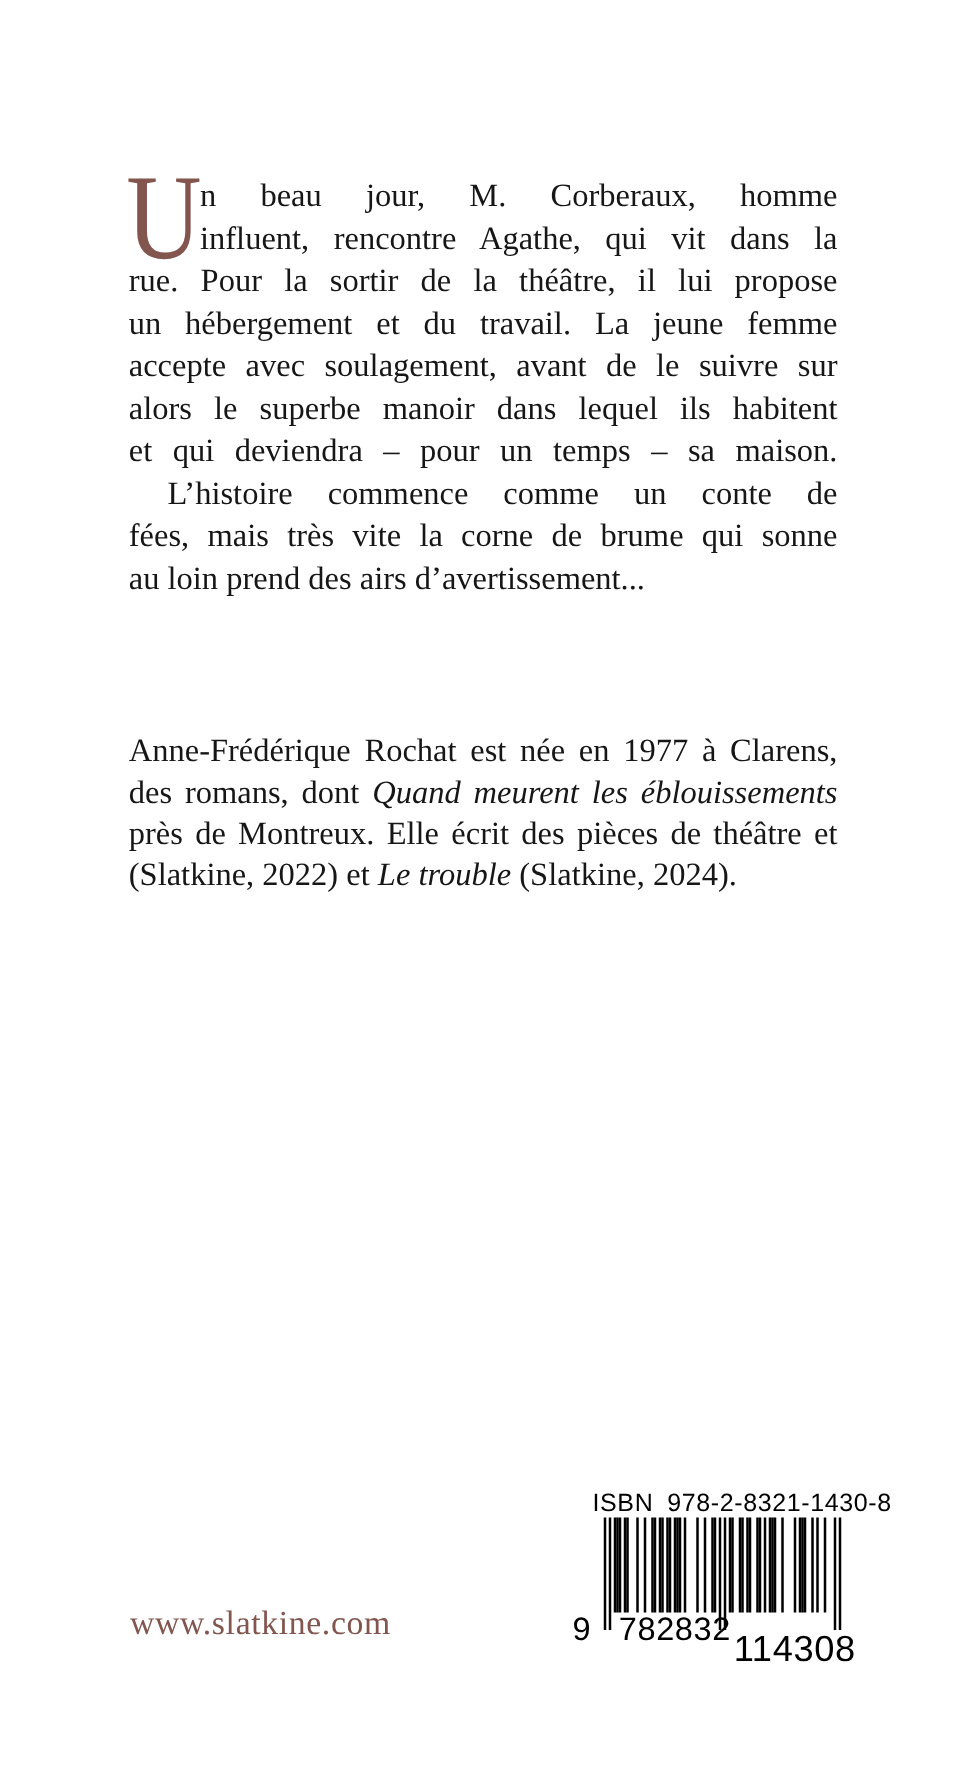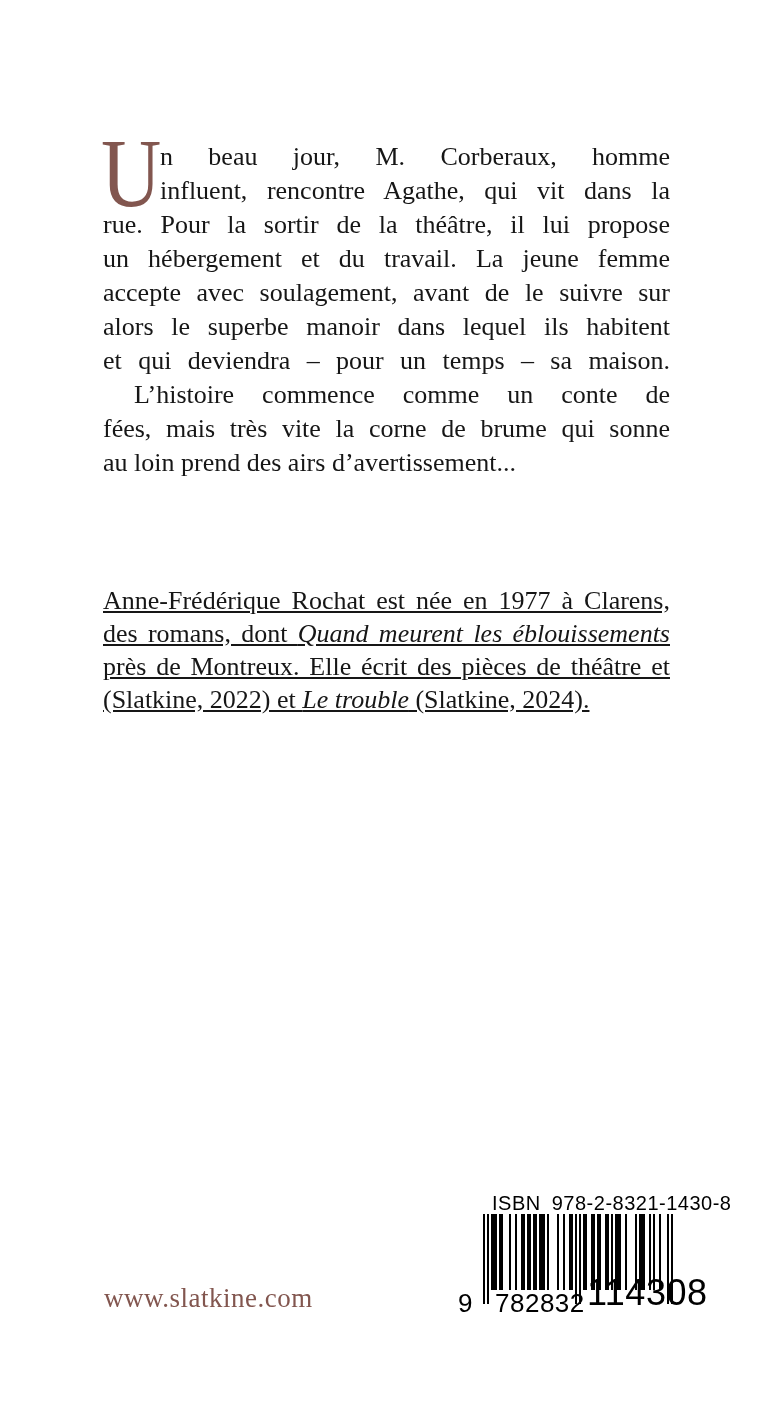--- a/index.html
+++ b/index.html
@@ -46,7 +46,7 @@
     left: 103px; top: 584px; width: 567px;
     font-size: 26px; line-height: 33px;
   }
-  .bio .line { height: 33px; text-decoration: underline; }
+  .bio .line { height: 33px; }
   .bio em { font-style: italic; }
 
   

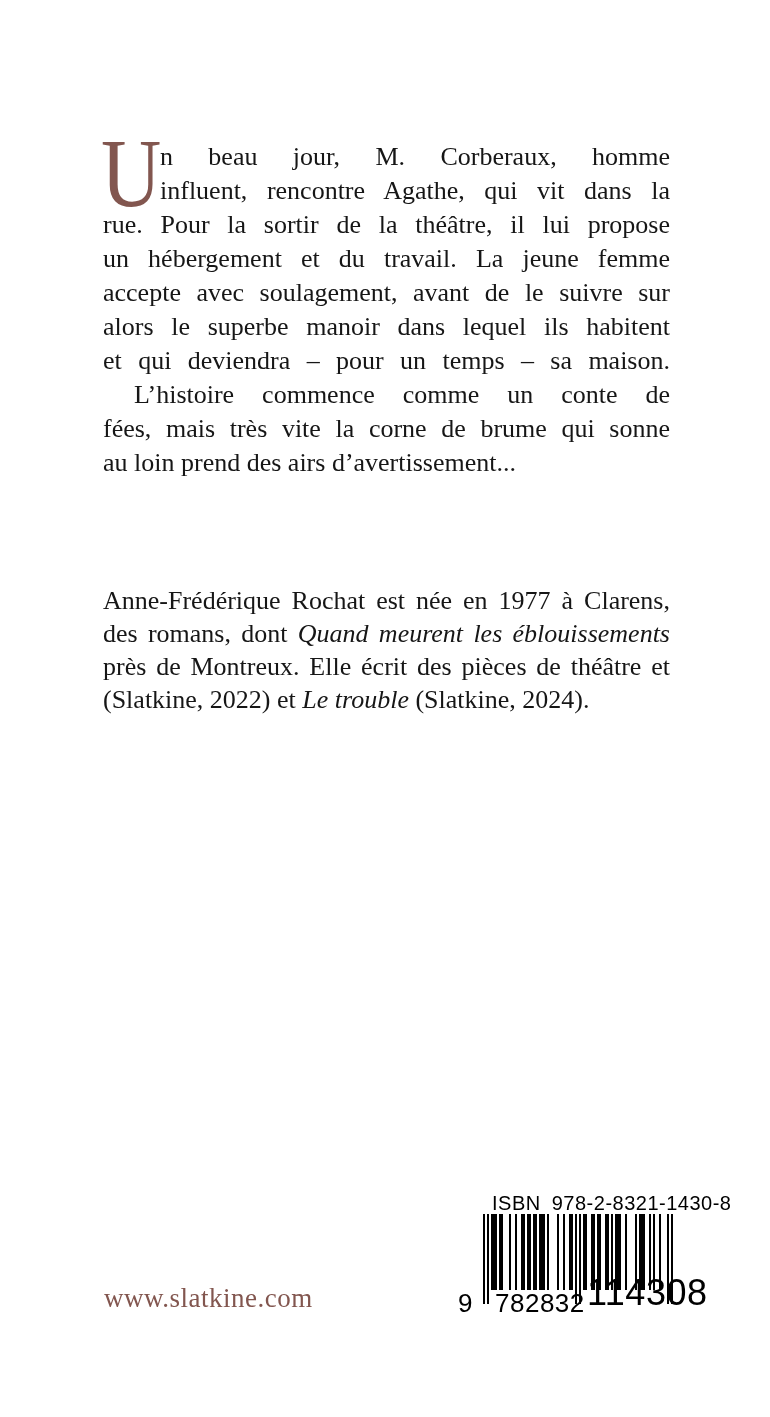--- a/index.html
+++ b/index.html
@@ -69,7 +69,7 @@
   }
   .isbn-label {
     position: absolute;
-    left: 37px; top: 0; width: 200px;
+    left: 19px; top: 0; width: 200px;
     font-size: 20px;
     text-align: center;
     word-spacing: 5px;

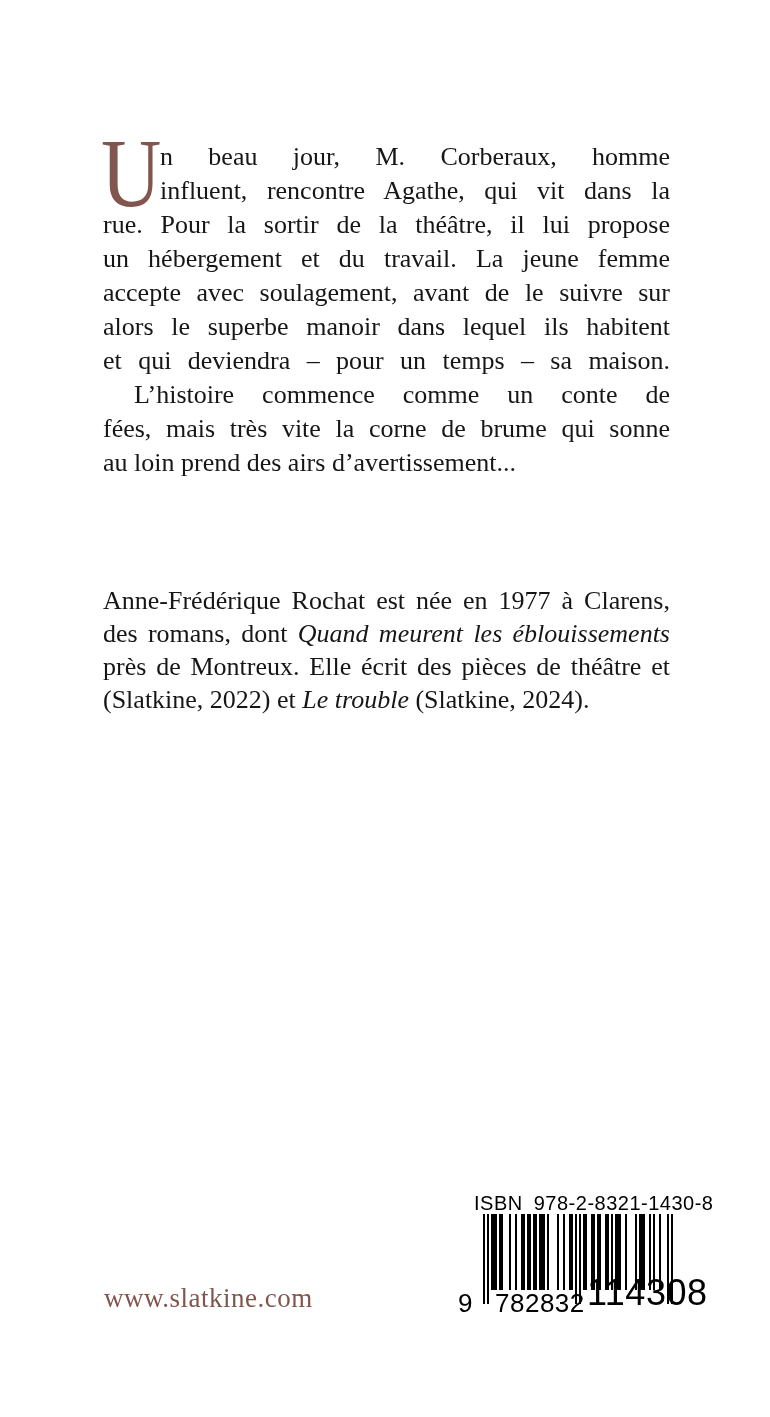--- a/index.html
+++ b/index.html
@@ -98,8 +98,8 @@
   }
   .bc-digits-2 {
     position: absolute;
-    left: 132px; top: 80px; width: 84px;
-    font-size: 36px; letter-spacing: 0.5px;
+    left: 132px; top: 112px; width: 84px;
+    font-size: 29px; letter-spacing: 0.5px;
     white-space: nowrap;
   }
 </style>

